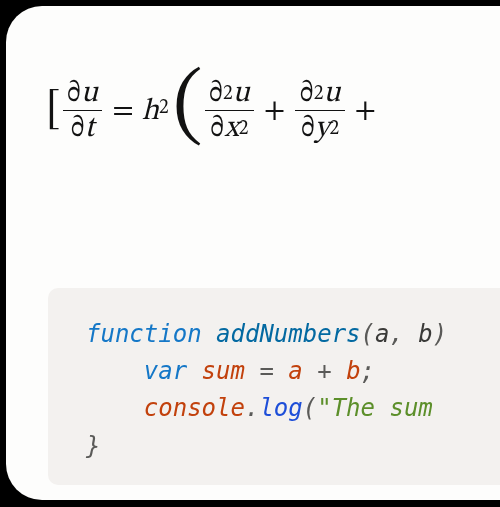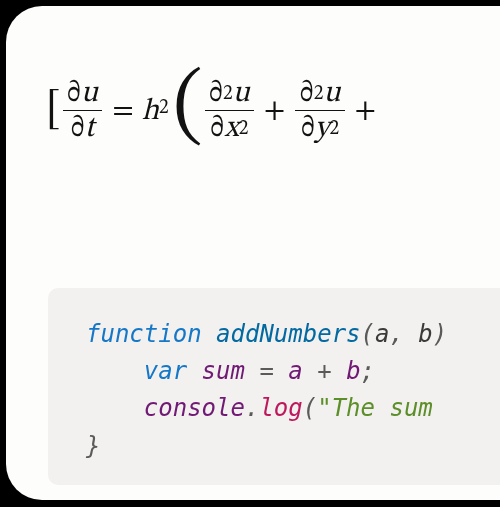--- a/index.html
+++ b/index.html
@@ -55,7 +55,7 @@
   .tok-funcname { color: #0369a1; font-style: italic; }
   .tok-punc { color: #5a5a58; font-style: italic; }
   .tok-param { color: #3a3a38; font-style: italic; }
-  .tok-var { color: #701a75; font-style: italic; }
+  .tok-var { color: #c2410c; font-style: italic; }
   .tok-method { color: #be185d; font-style: italic; text-align: center; }
   .tok-string { color: #5c8f2a; font-style: italic; }
   .tok-op { color: #5a5a58; font-style: italic; }

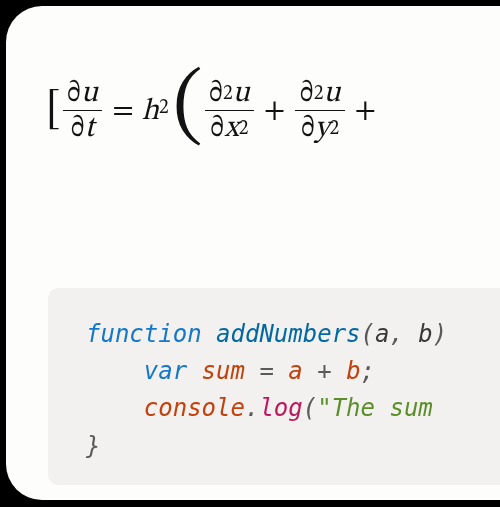--- a/index.html
+++ b/index.html
@@ -56,7 +56,7 @@
   .tok-punc { color: #5a5a58; font-style: italic; }
   .tok-param { color: #3a3a38; font-style: italic; }
   .tok-var { color: #c2410c; font-style: italic; }
-  .tok-method { color: #be185d; font-style: italic; text-align: center; }
+  .tok-method { color: #1d4ed8; font-style: italic; text-align: center; }
   .tok-string { color: #5c8f2a; font-style: italic; }
   .tok-op { color: #5a5a58; font-style: italic; }
 </style>

